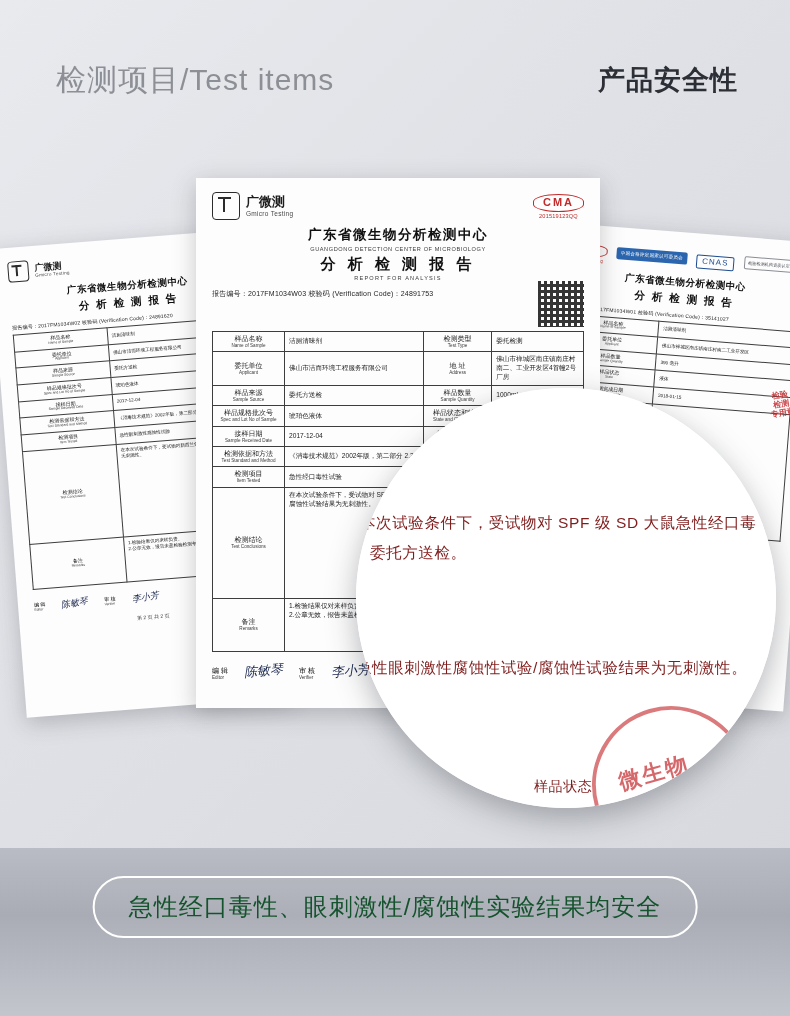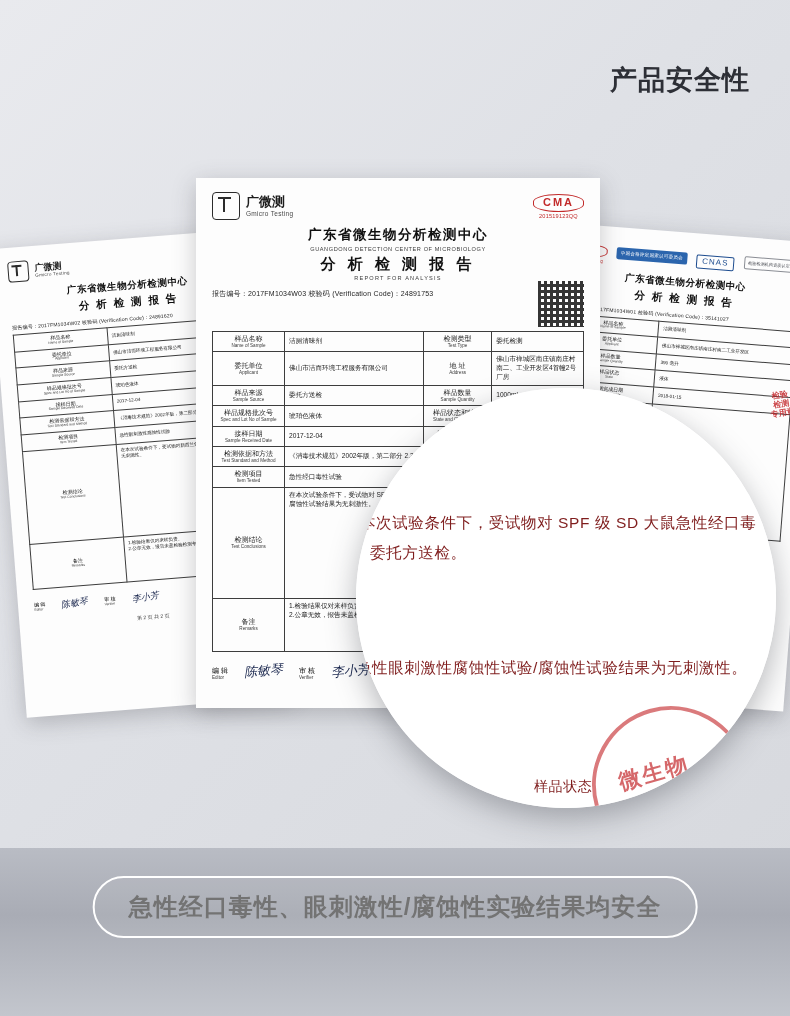--- a/index.html
+++ b/index.html
@@ -398,6 +398,7 @@
 <div class="page">
 
   <div class="header">
+    <div class="header-title">检测项目/Test items</div>
     <div class="header-right">产品安全性</div>
   </div>
 

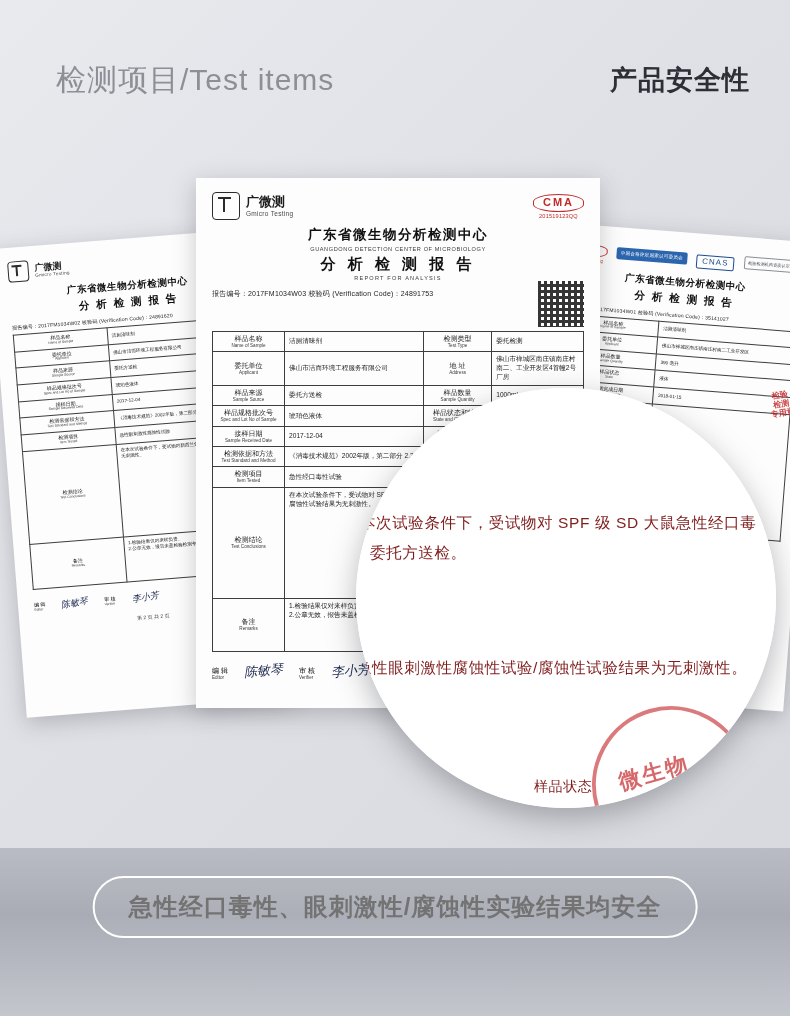--- a/index.html
+++ b/index.html
@@ -39,7 +39,7 @@
   }
   .header-right {
     position: absolute;
-    right: 40px;
+    right: 52px;
     top: 2px;
     font-size: 27px;
     font-weight: bold;

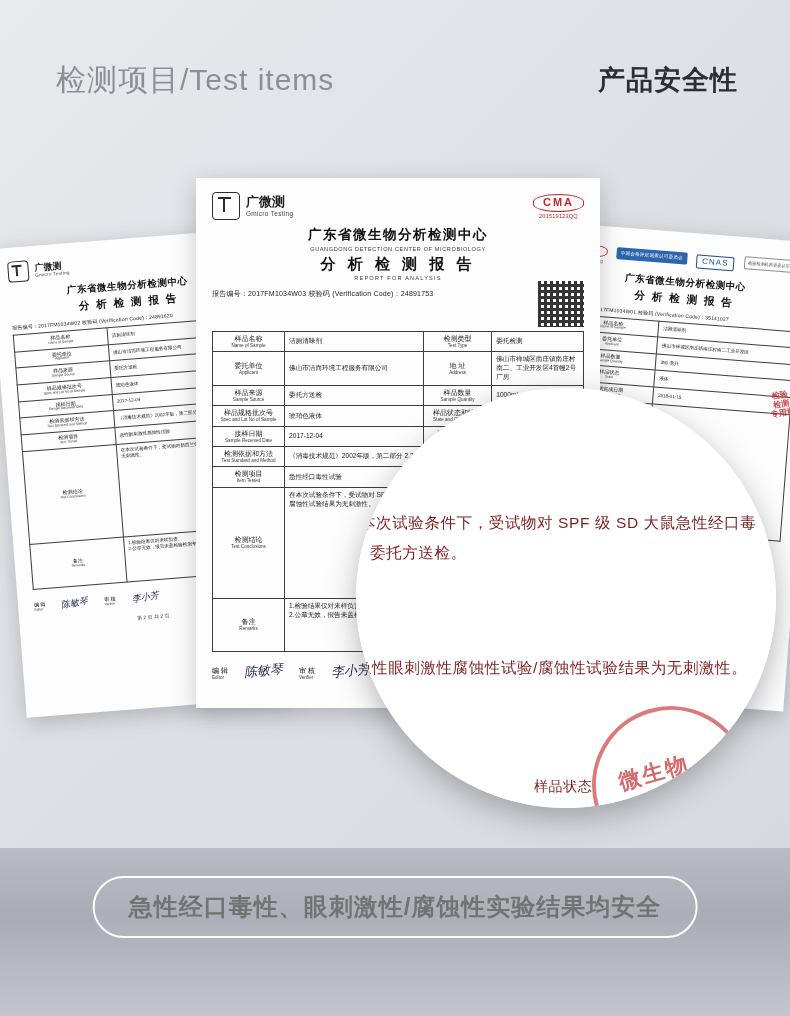--- a/index.html
+++ b/index.html
@@ -376,12 +376,11 @@
     border: 2px solid #ffffff;
     border-radius: 32px;
     padding: 13px 34px;
-    color: #737373;
+    color: #14532d;
     font-size: 24px;
     letter-spacing: 1px;
     white-space: nowrap;
     background: rgba(255,255,255,0.04);
-    font-weight: bold;
   }
   .footer-band {
     position: absolute;

